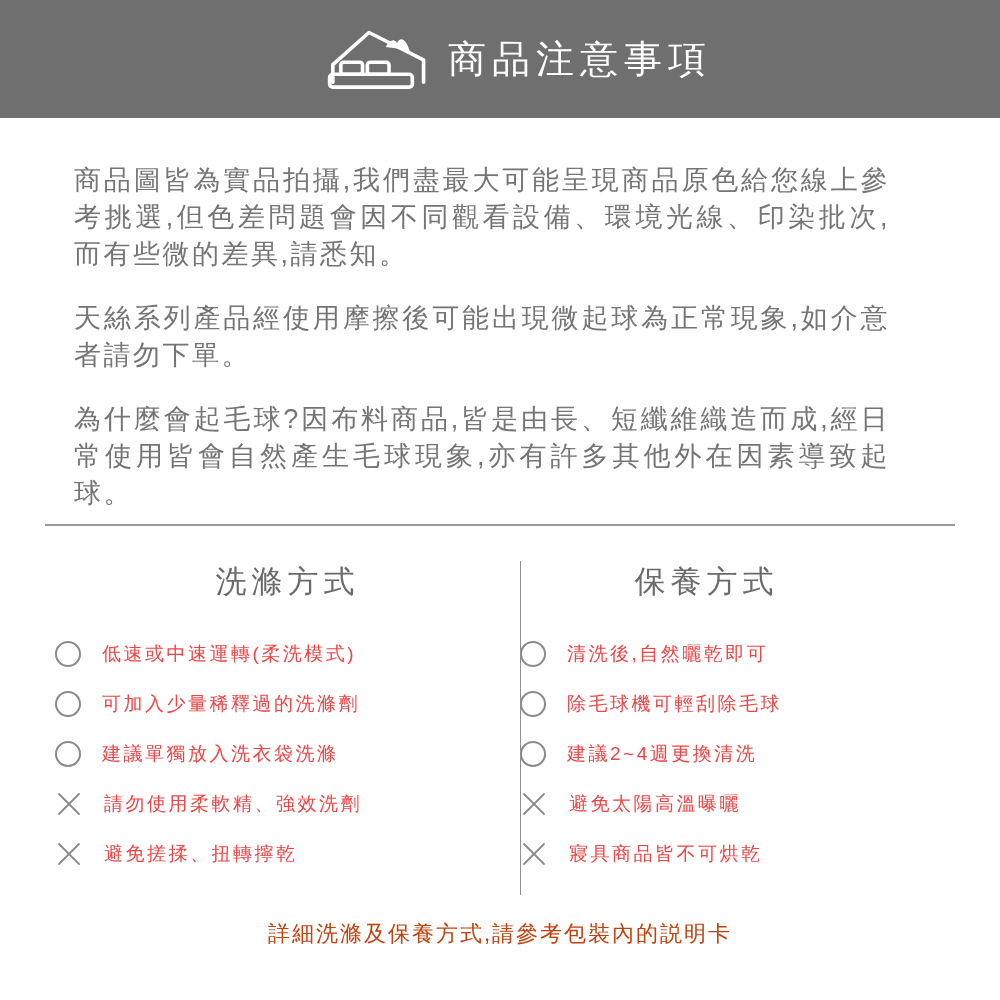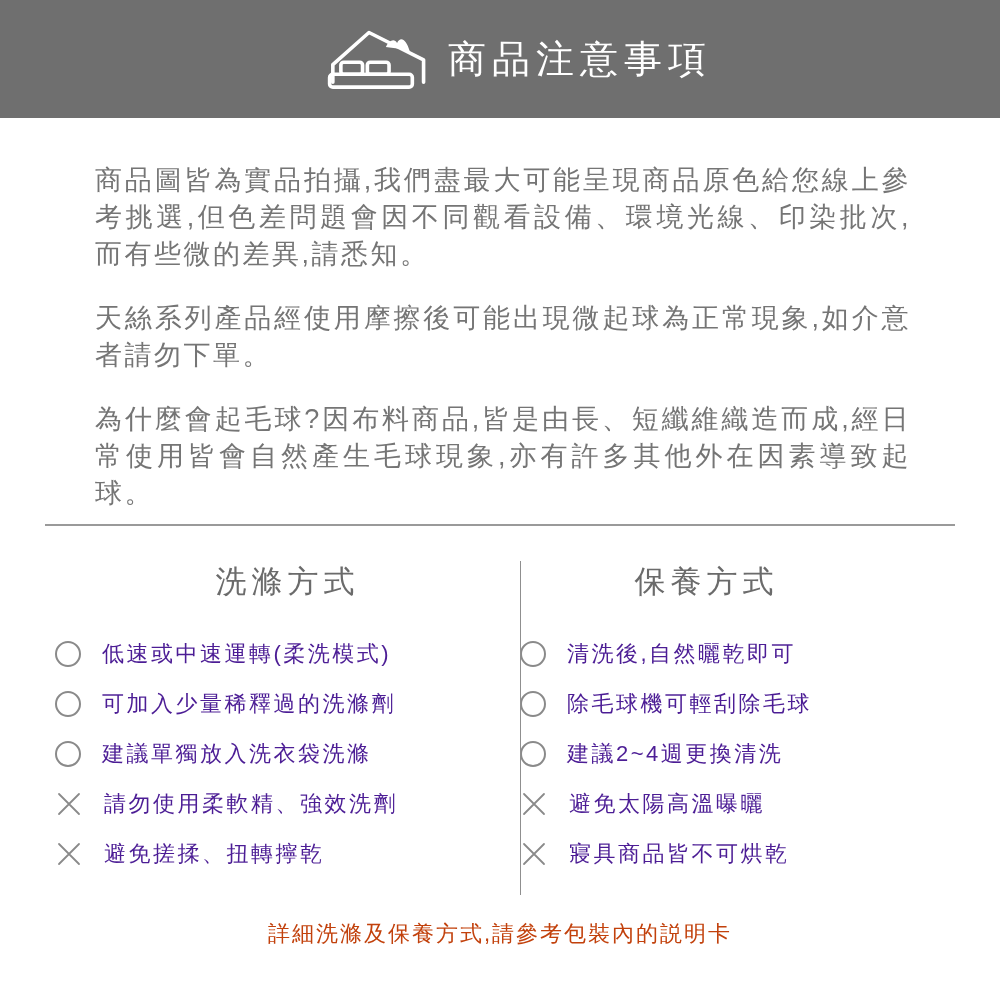--- a/index.html
+++ b/index.html
@@ -29,7 +29,7 @@
   }
   
   .notices {
-    padding: 44px 50px 0 95px;
+    padding: 44px 50px 0 74px;
   }
   .notices p {
     width: 816px;

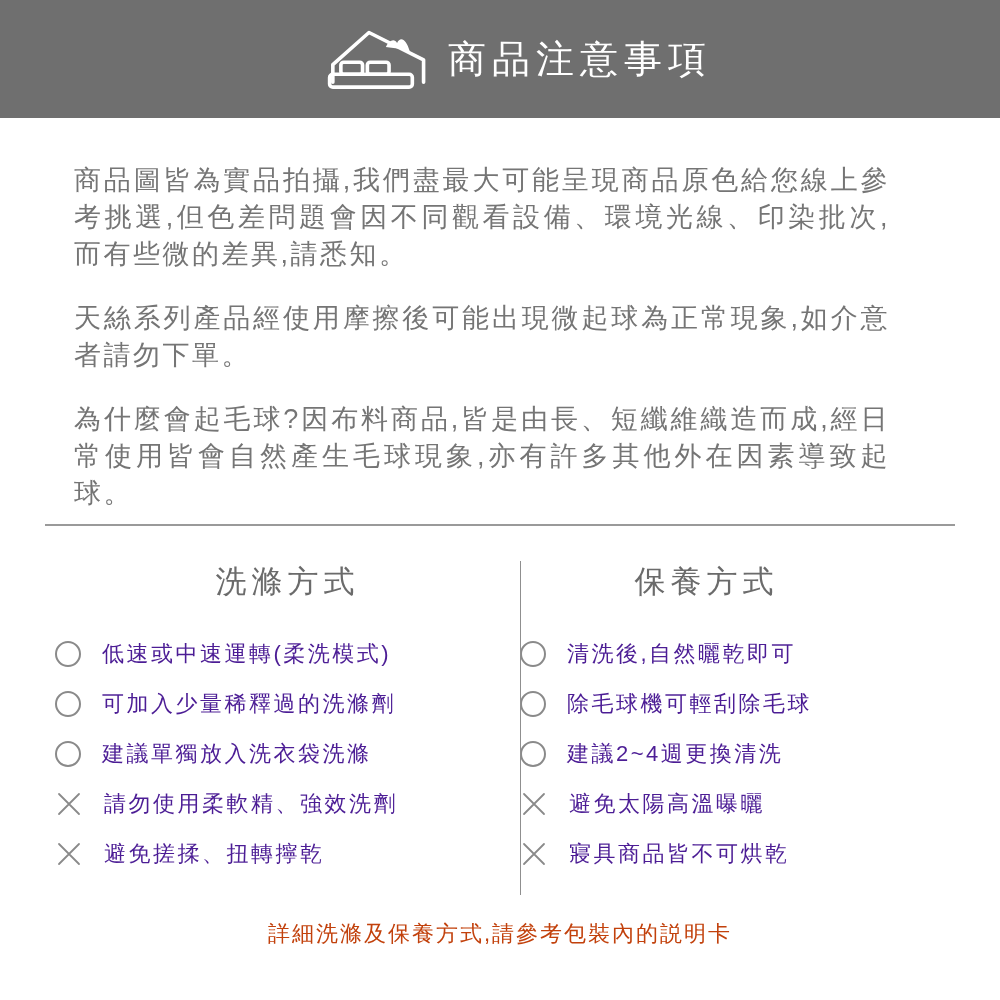--- a/index.html
+++ b/index.html
@@ -85,9 +85,9 @@
     gap: 21px;
   }
   .care-item .item-text {
-    font-size: 22px;
+    font-size: 19px;
     letter-spacing: 2.5px;
-    color: #4c1d95;
+    color: #ef4444;
     white-space: nowrap;
   }
   .marker { flex: 0 0 auto; display: inline-flex; align-items: center; justify-content: center; }

